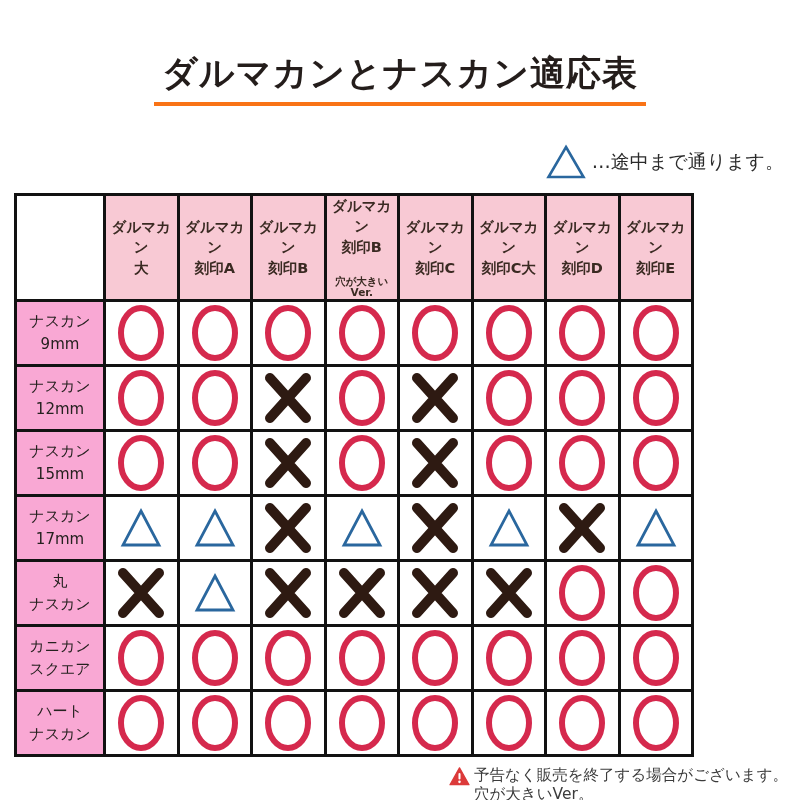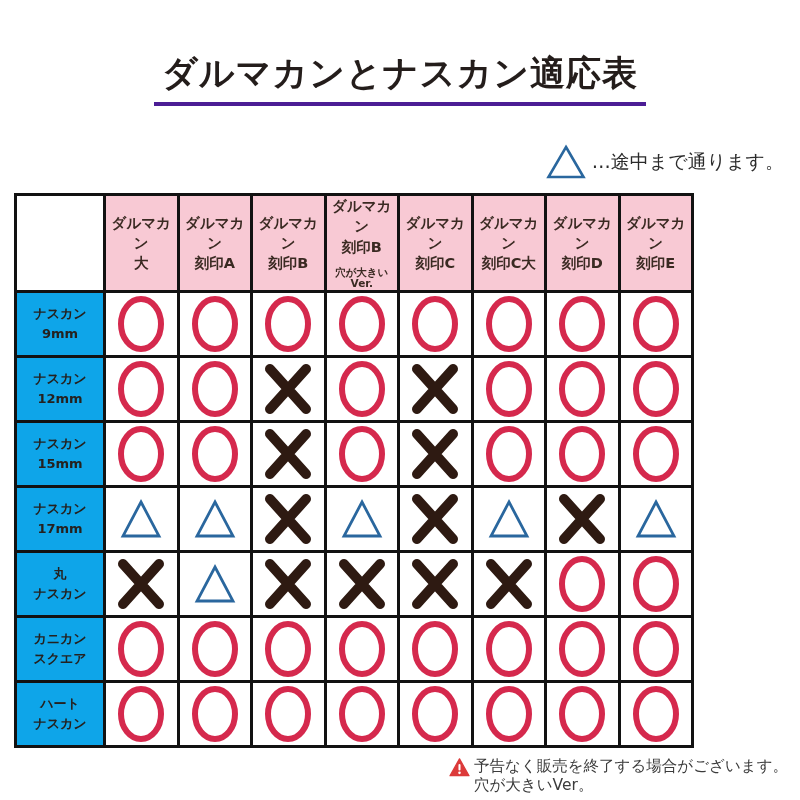--- a/index.html
+++ b/index.html
@@ -15,7 +15,7 @@
   .title{
     display:inline-block;margin:0;padding:0 8px 5px 8px;
     font-size:35px;font-weight:bold;letter-spacing:1px;color:#241d1b;
-    border-bottom:4px solid #4c1d95;
+    border-bottom:4px solid #f97316;
   }
 
   

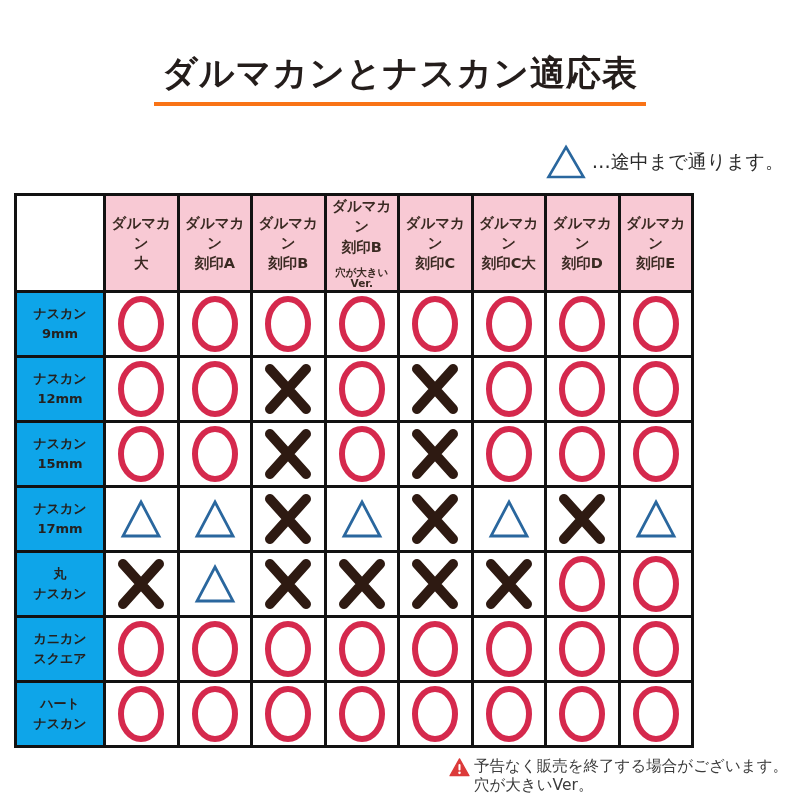--- a/index.html
+++ b/index.html
@@ -39,7 +39,7 @@
     background:#f8c9d4;height:63px;
     font-size:14.5px;font-weight:bold;color:#3a2a22;line-height:1.4;
   }
-  th.col-head .note{display:block;font-size:10.5px;line-height:1.1;margin-top:10px;}
+  th.col-head .note{display:block;font-size:10.5px;line-height:1.1;margin-top:19px;}
   th.row-head{
     background:#0ea5e9;
     font-size:13px;font-weight:bold;color:#25211f;line-height:1.5;

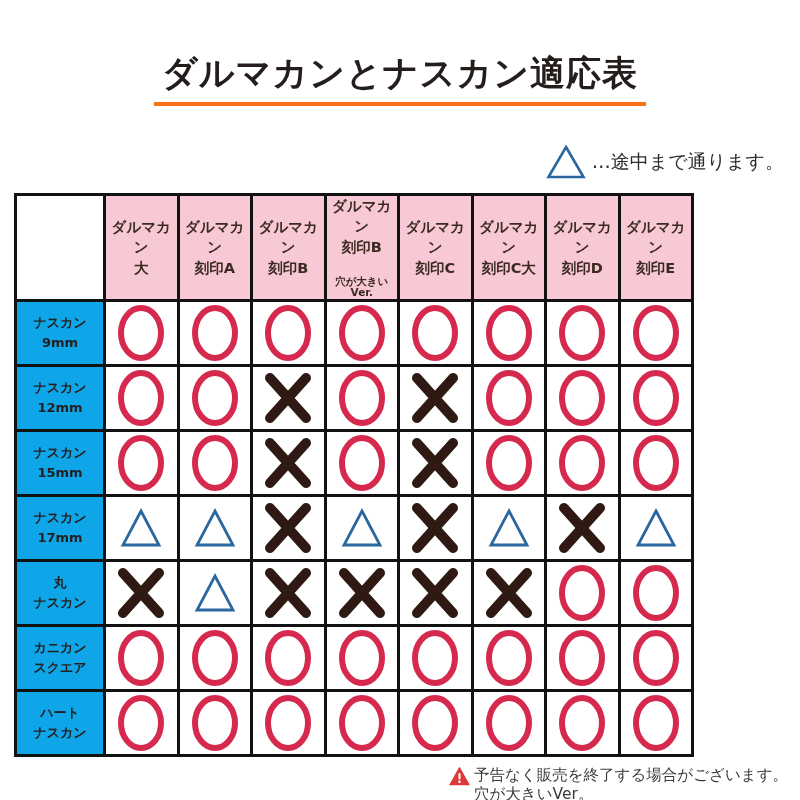--- a/index.html
+++ b/index.html
@@ -41,8 +41,8 @@
   }
   th.col-head .note{display:block;font-size:10.5px;line-height:1.1;margin-top:19px;}
   th.row-head{
-    background:#0ea5e9;
-    font-size:13px;font-weight:bold;color:#25211f;line-height:1.5;
+    background:#f9a8d4;
+    font-size:15px;font-weight:normal;color:#25211f;line-height:1.5;
   }
   td.sym-cell{height:62px;background:#ffffff;}
   td.sym-cell svg{display:block;margin:0 auto;}

